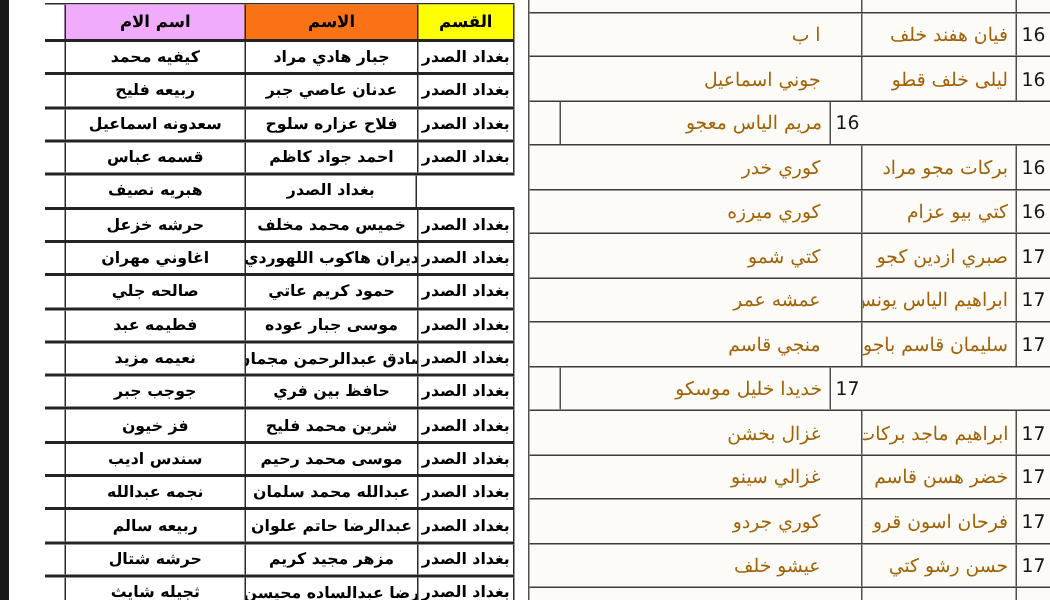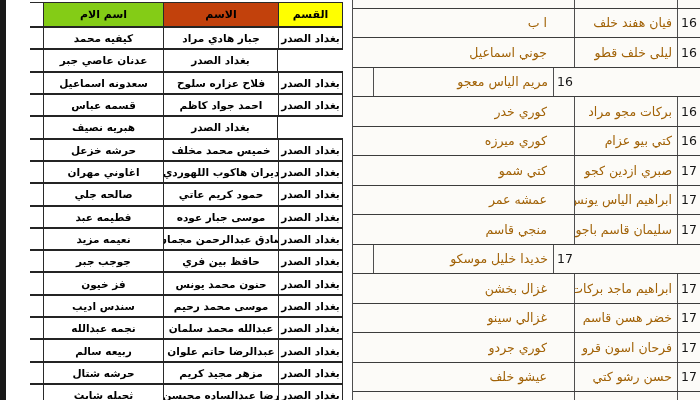--- a/index.html
+++ b/index.html
@@ -40,7 +40,7 @@
   <div class="ltable">
     <div class="lrow lheader">
       <div class="lcell"></div>
-      <div class="lcell hcell vline" style="background:#84cc16">اسم الام</div>
+      <div class="lcell hcell vline" style="background:#f0abfc">اسم الام</div>
       <div class="lcell hcell vline" style="background:#c2410c">الاسم</div>
       <div class="lcell hcell vline endline" style="background:#ffff00">القسم</div>
     </div>

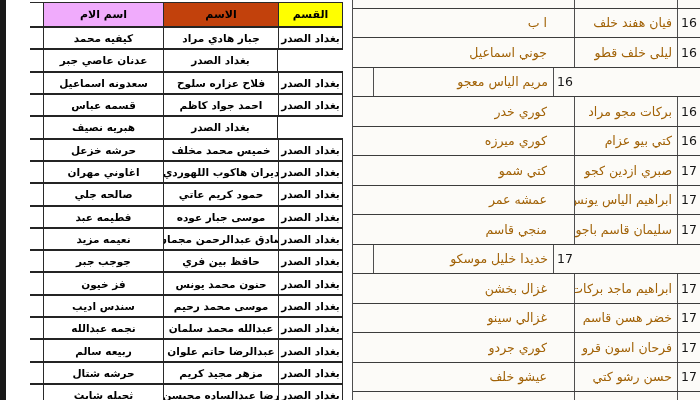--- a/index.html
+++ b/index.html
@@ -41,7 +41,7 @@
     <div class="lrow lheader">
       <div class="lcell"></div>
       <div class="lcell hcell vline" style="background:#f0abfc">اسم الام</div>
-      <div class="lcell hcell vline" style="background:#c2410c">الاسم</div>
+      <div class="lcell hcell vline" style="background:#f97316">الاسم</div>
       <div class="lcell hcell vline endline" style="background:#ffff00">القسم</div>
     </div>
     <div id="left-rows">

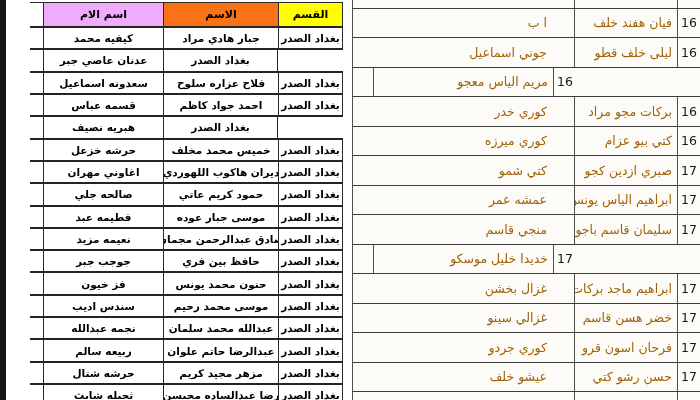--- a/index.html
+++ b/index.html
@@ -54,6 +54,7 @@
 
   <div class="lrow">
     <div class="lcell"></div>
+    <div class="lcell vline">ربيعه فليح</div>
     <div class="lcell vline">عدنان عاصي جبر</div>
     <div class="lcell vline endline">بغداد الصدر</div>
   </div>

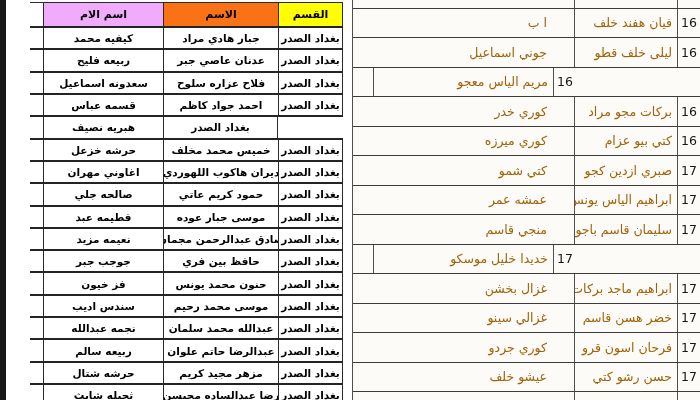--- a/index.html
+++ b/index.html
@@ -124,7 +124,7 @@
   <div class="lrow">
     <div class="lcell"></div>
     <div class="lcell vline">فز خيون</div>
-    <div class="lcell vline">حنون محمد يونس</div>
+    <div class="lcell vline">شرين محمد فليح</div>
     <div class="lcell vline endline">بغداد الصدر</div>
   </div>
 

